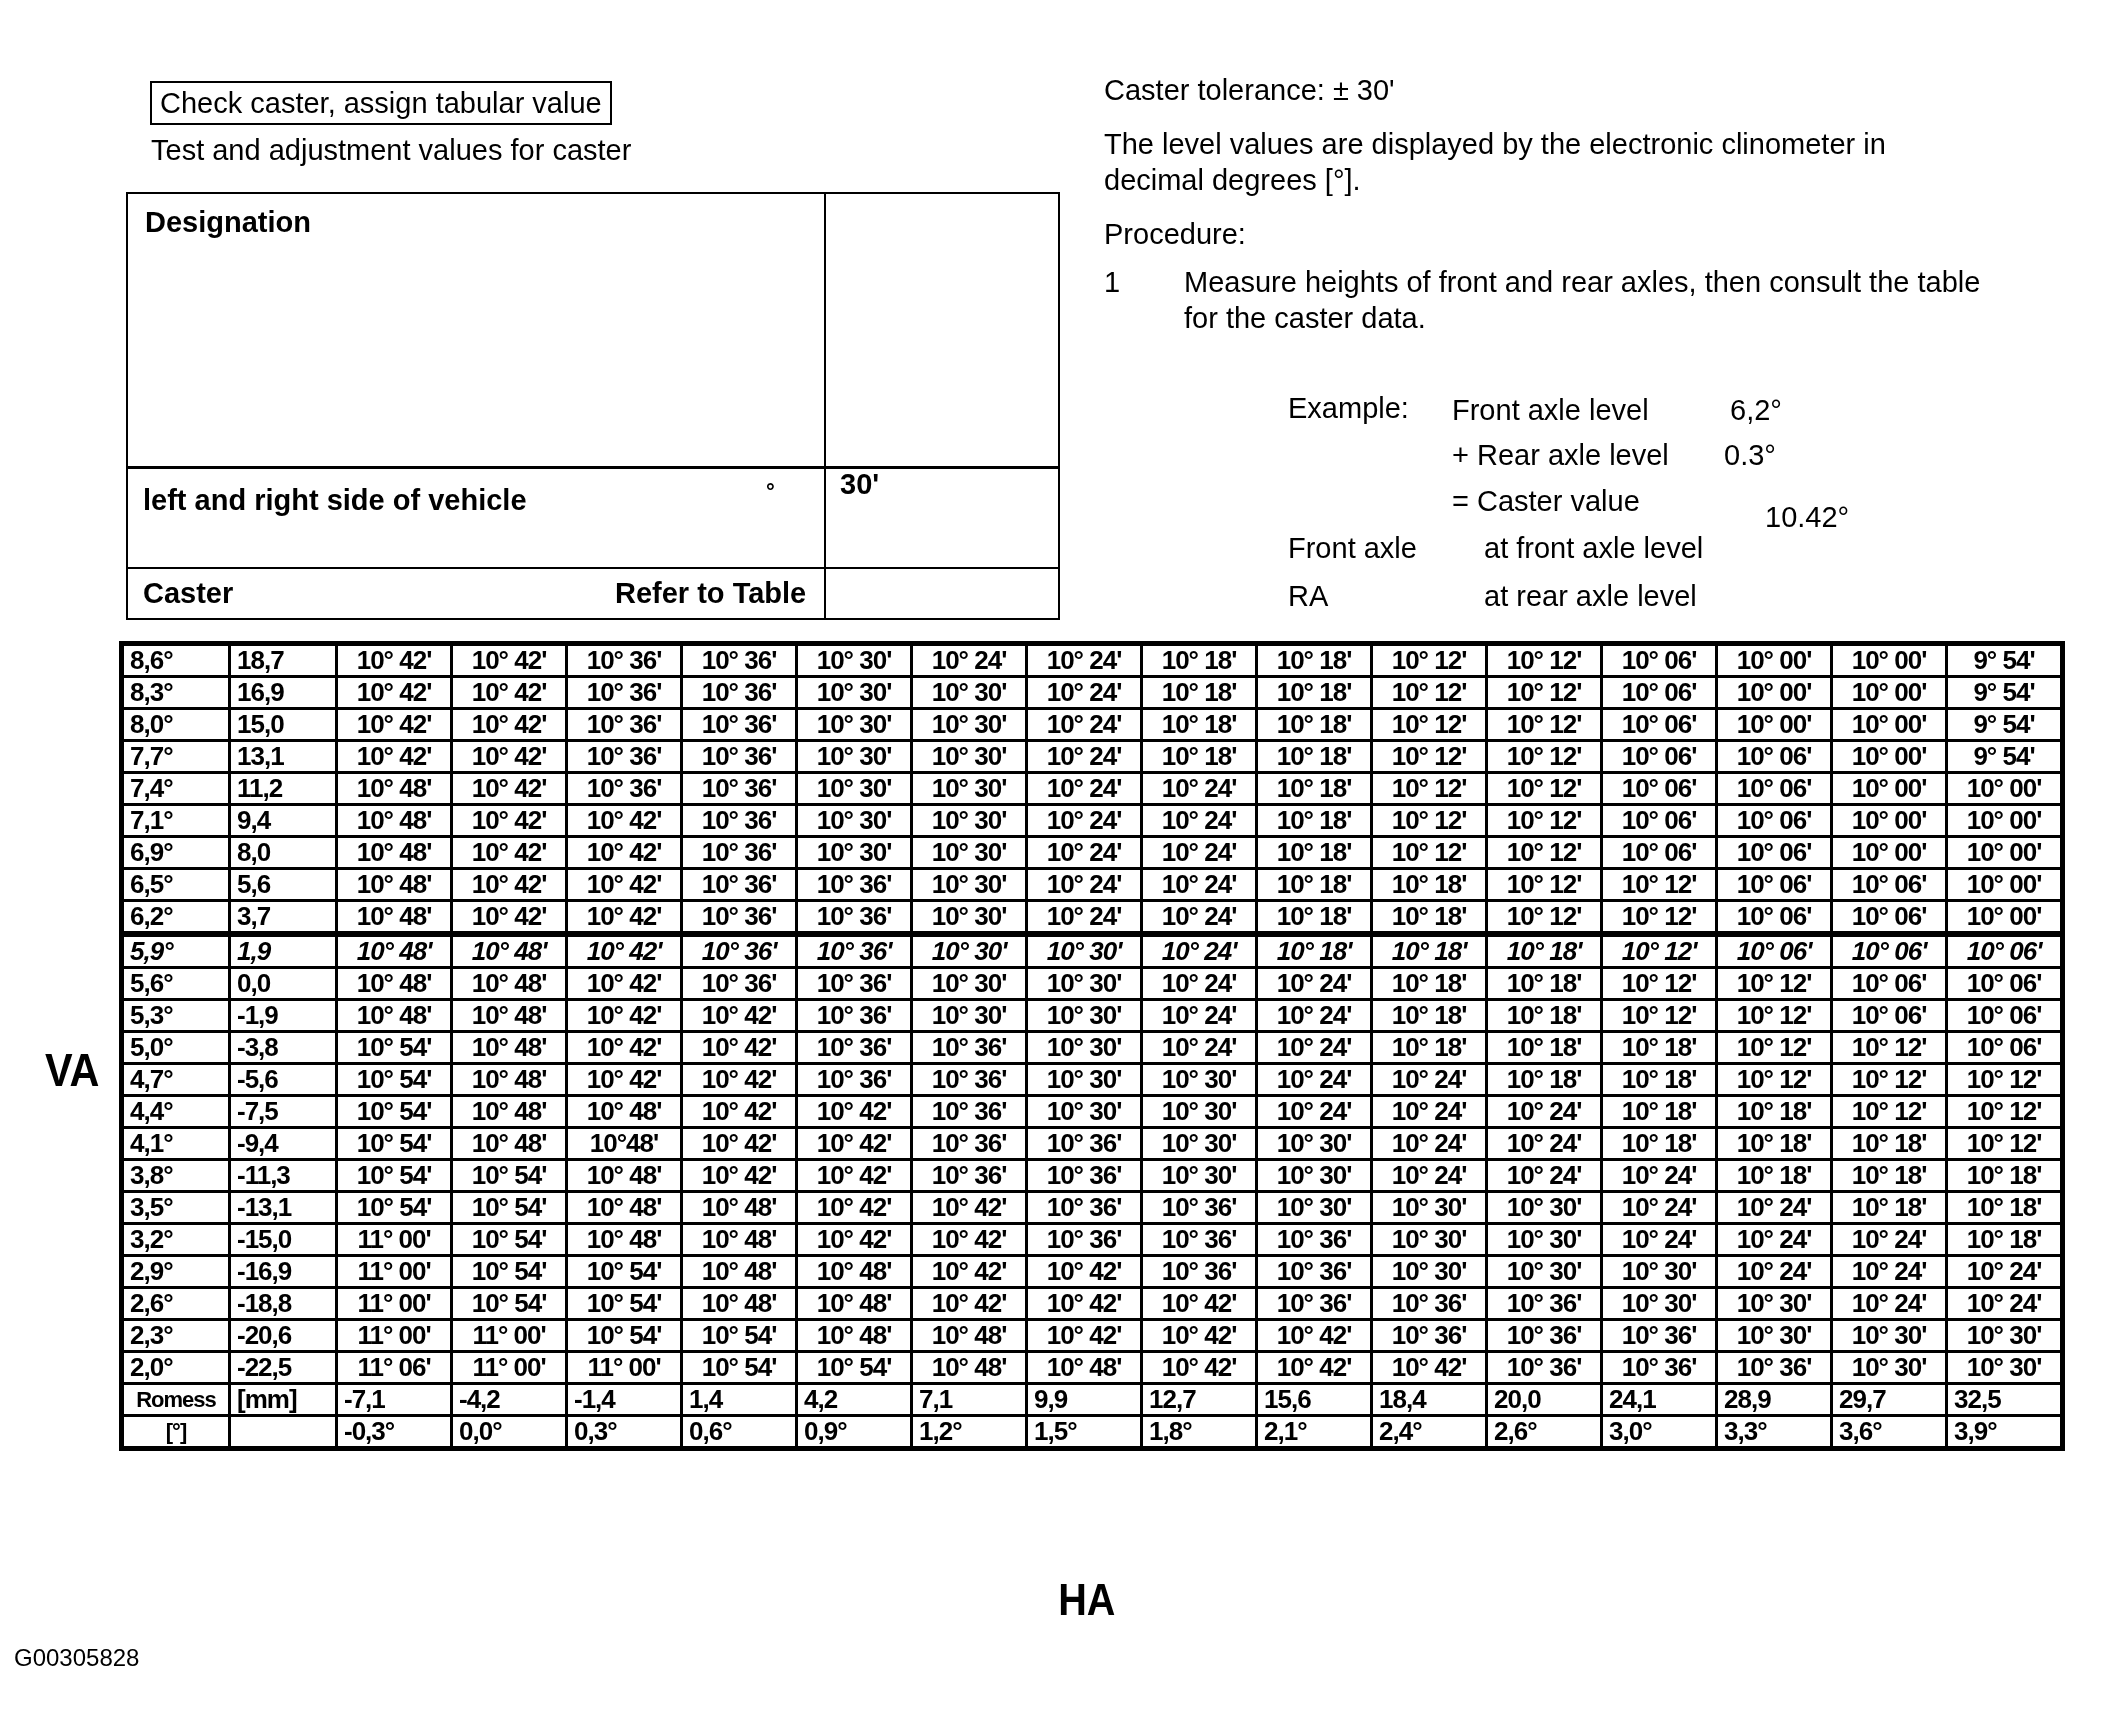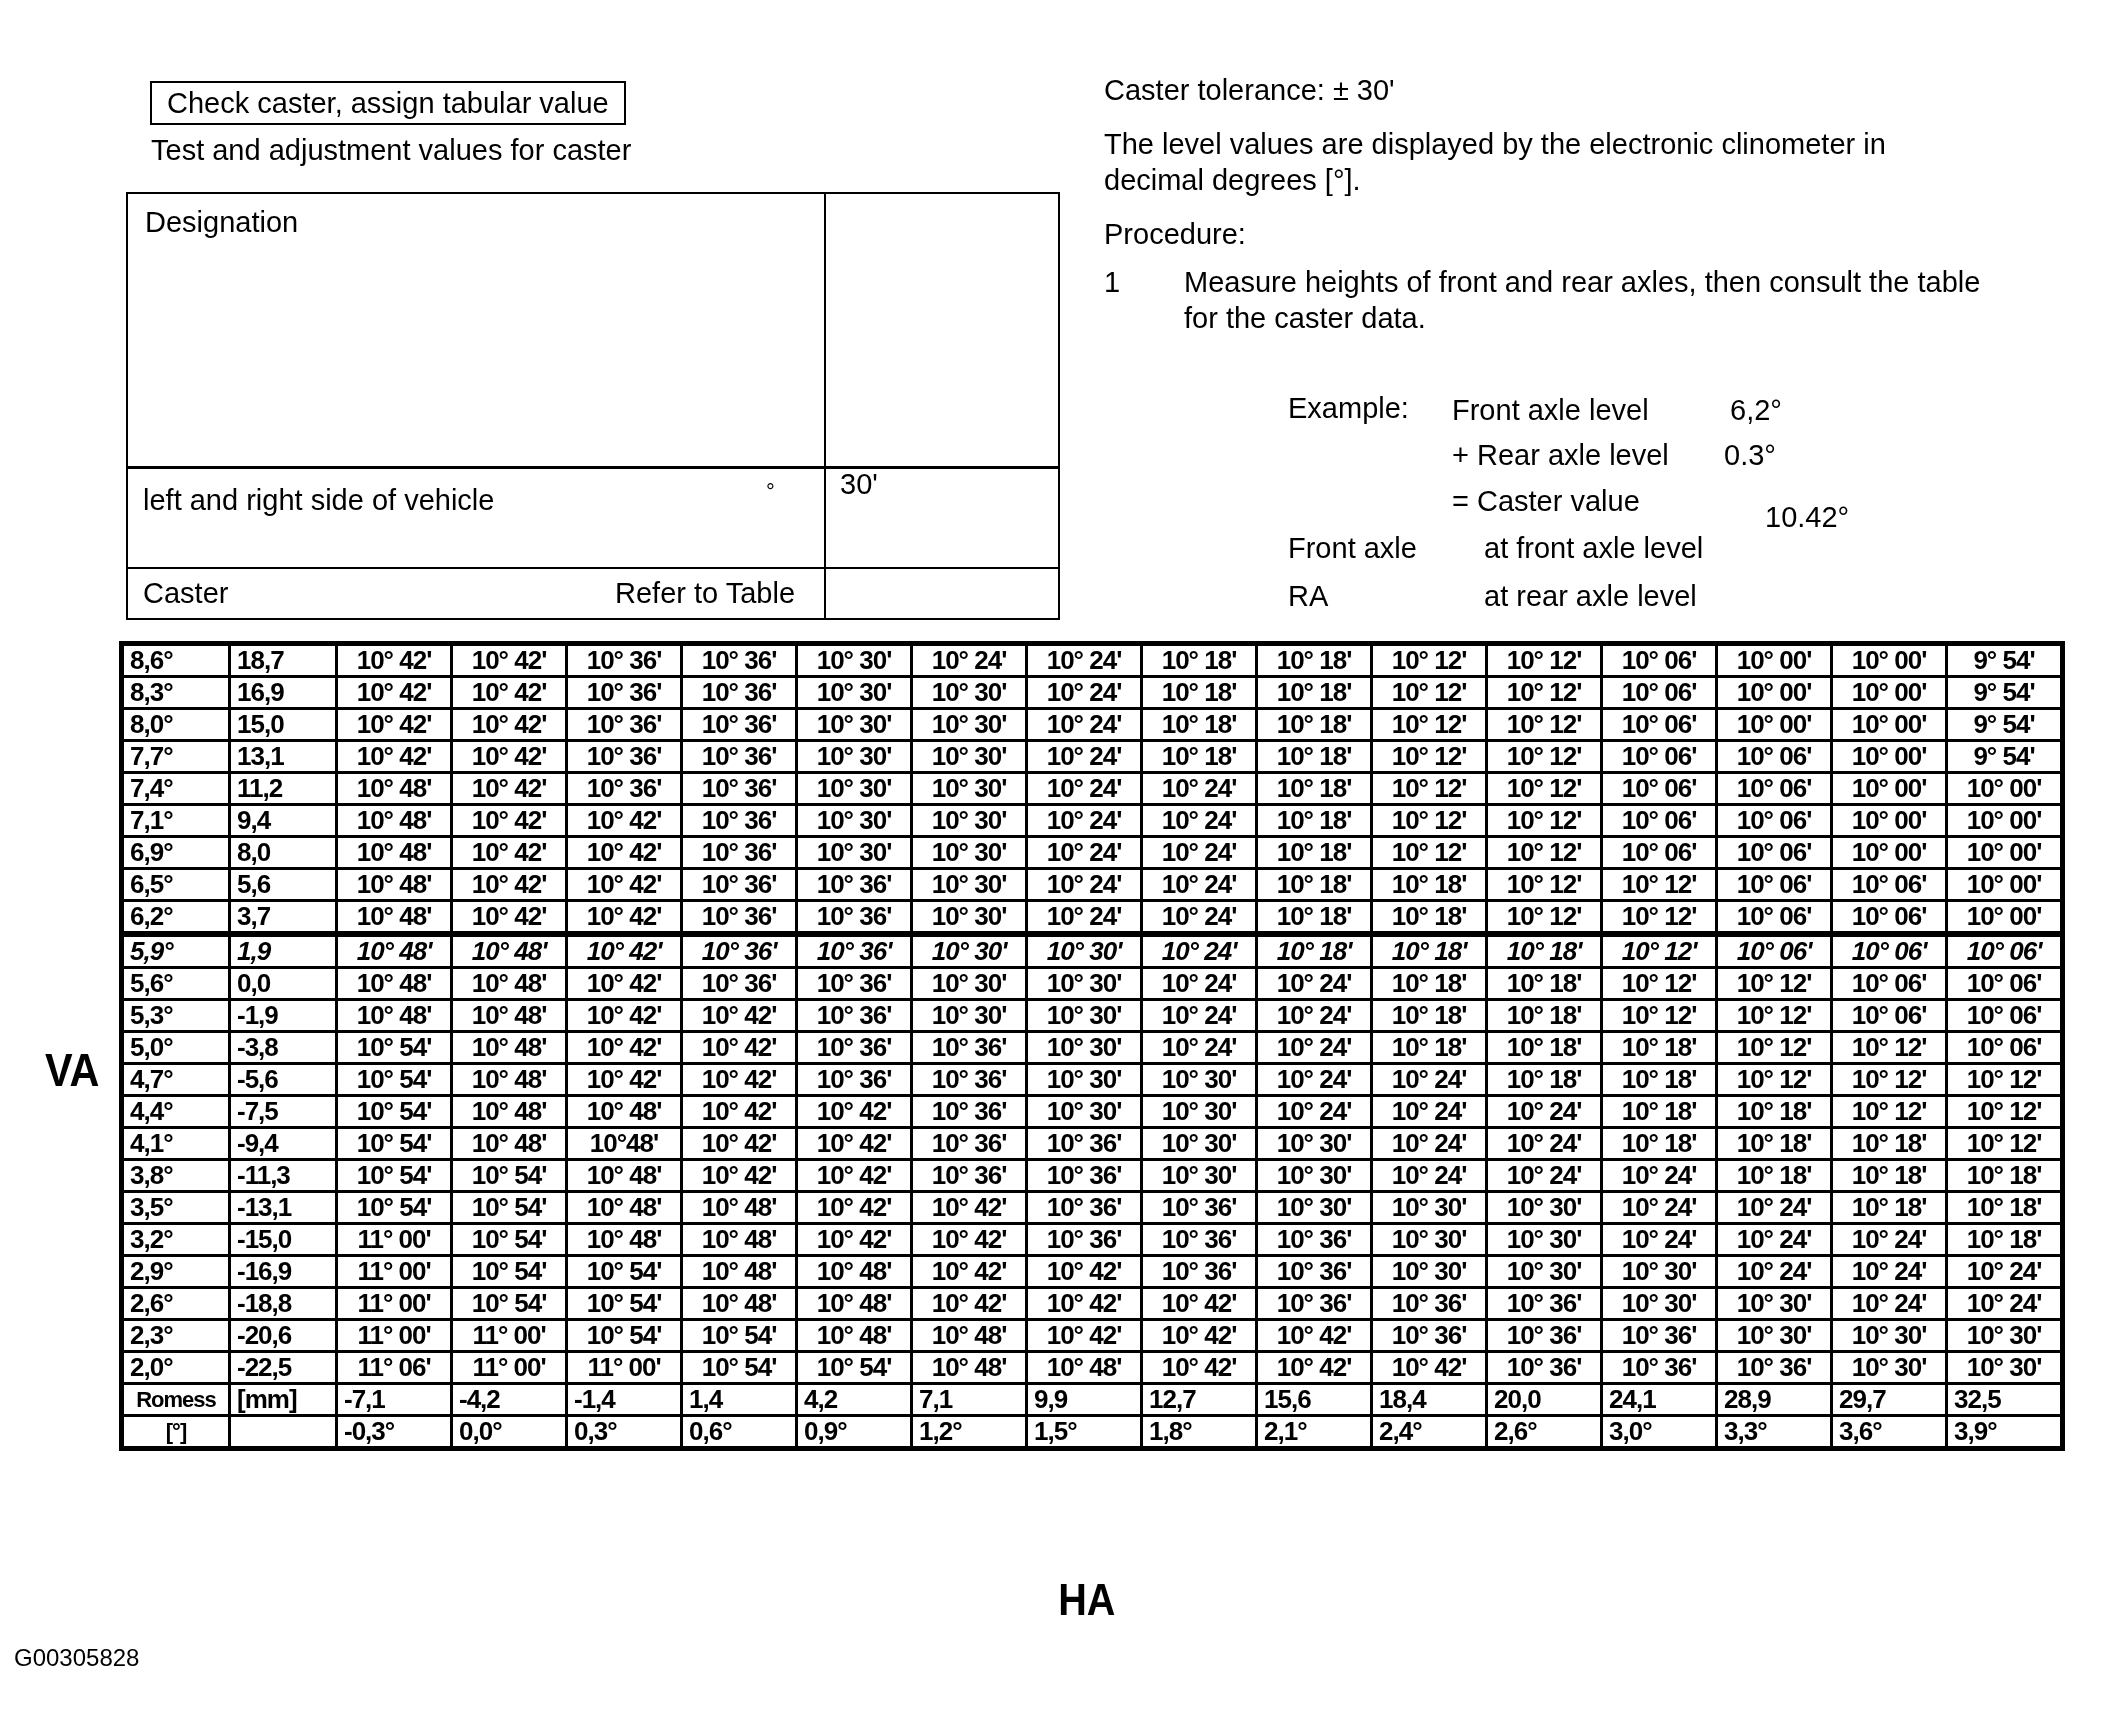--- a/index.html
+++ b/index.html
@@ -8,7 +8,7 @@
     .abs { position: absolute; }
     .t { font-size: 29px; line-height: 36px; white-space: nowrap; }
 
-    #title-box { left: 150px; top: 81px; border: 2px solid #000; padding: 2px 15px; font-size: 29px; line-height: 36px; }
+    #title-box { left: 150px; top: 81px; border: 2px solid #000; padding: 2px 8px; font-size: 29px; line-height: 36px; }
     #subtitle { left: 151px; top: 132px; }
 
     #spec { left: 126px; top: 192px; width: 934px; height: 428px; border: 2px solid #000; box-sizing: border-box; }

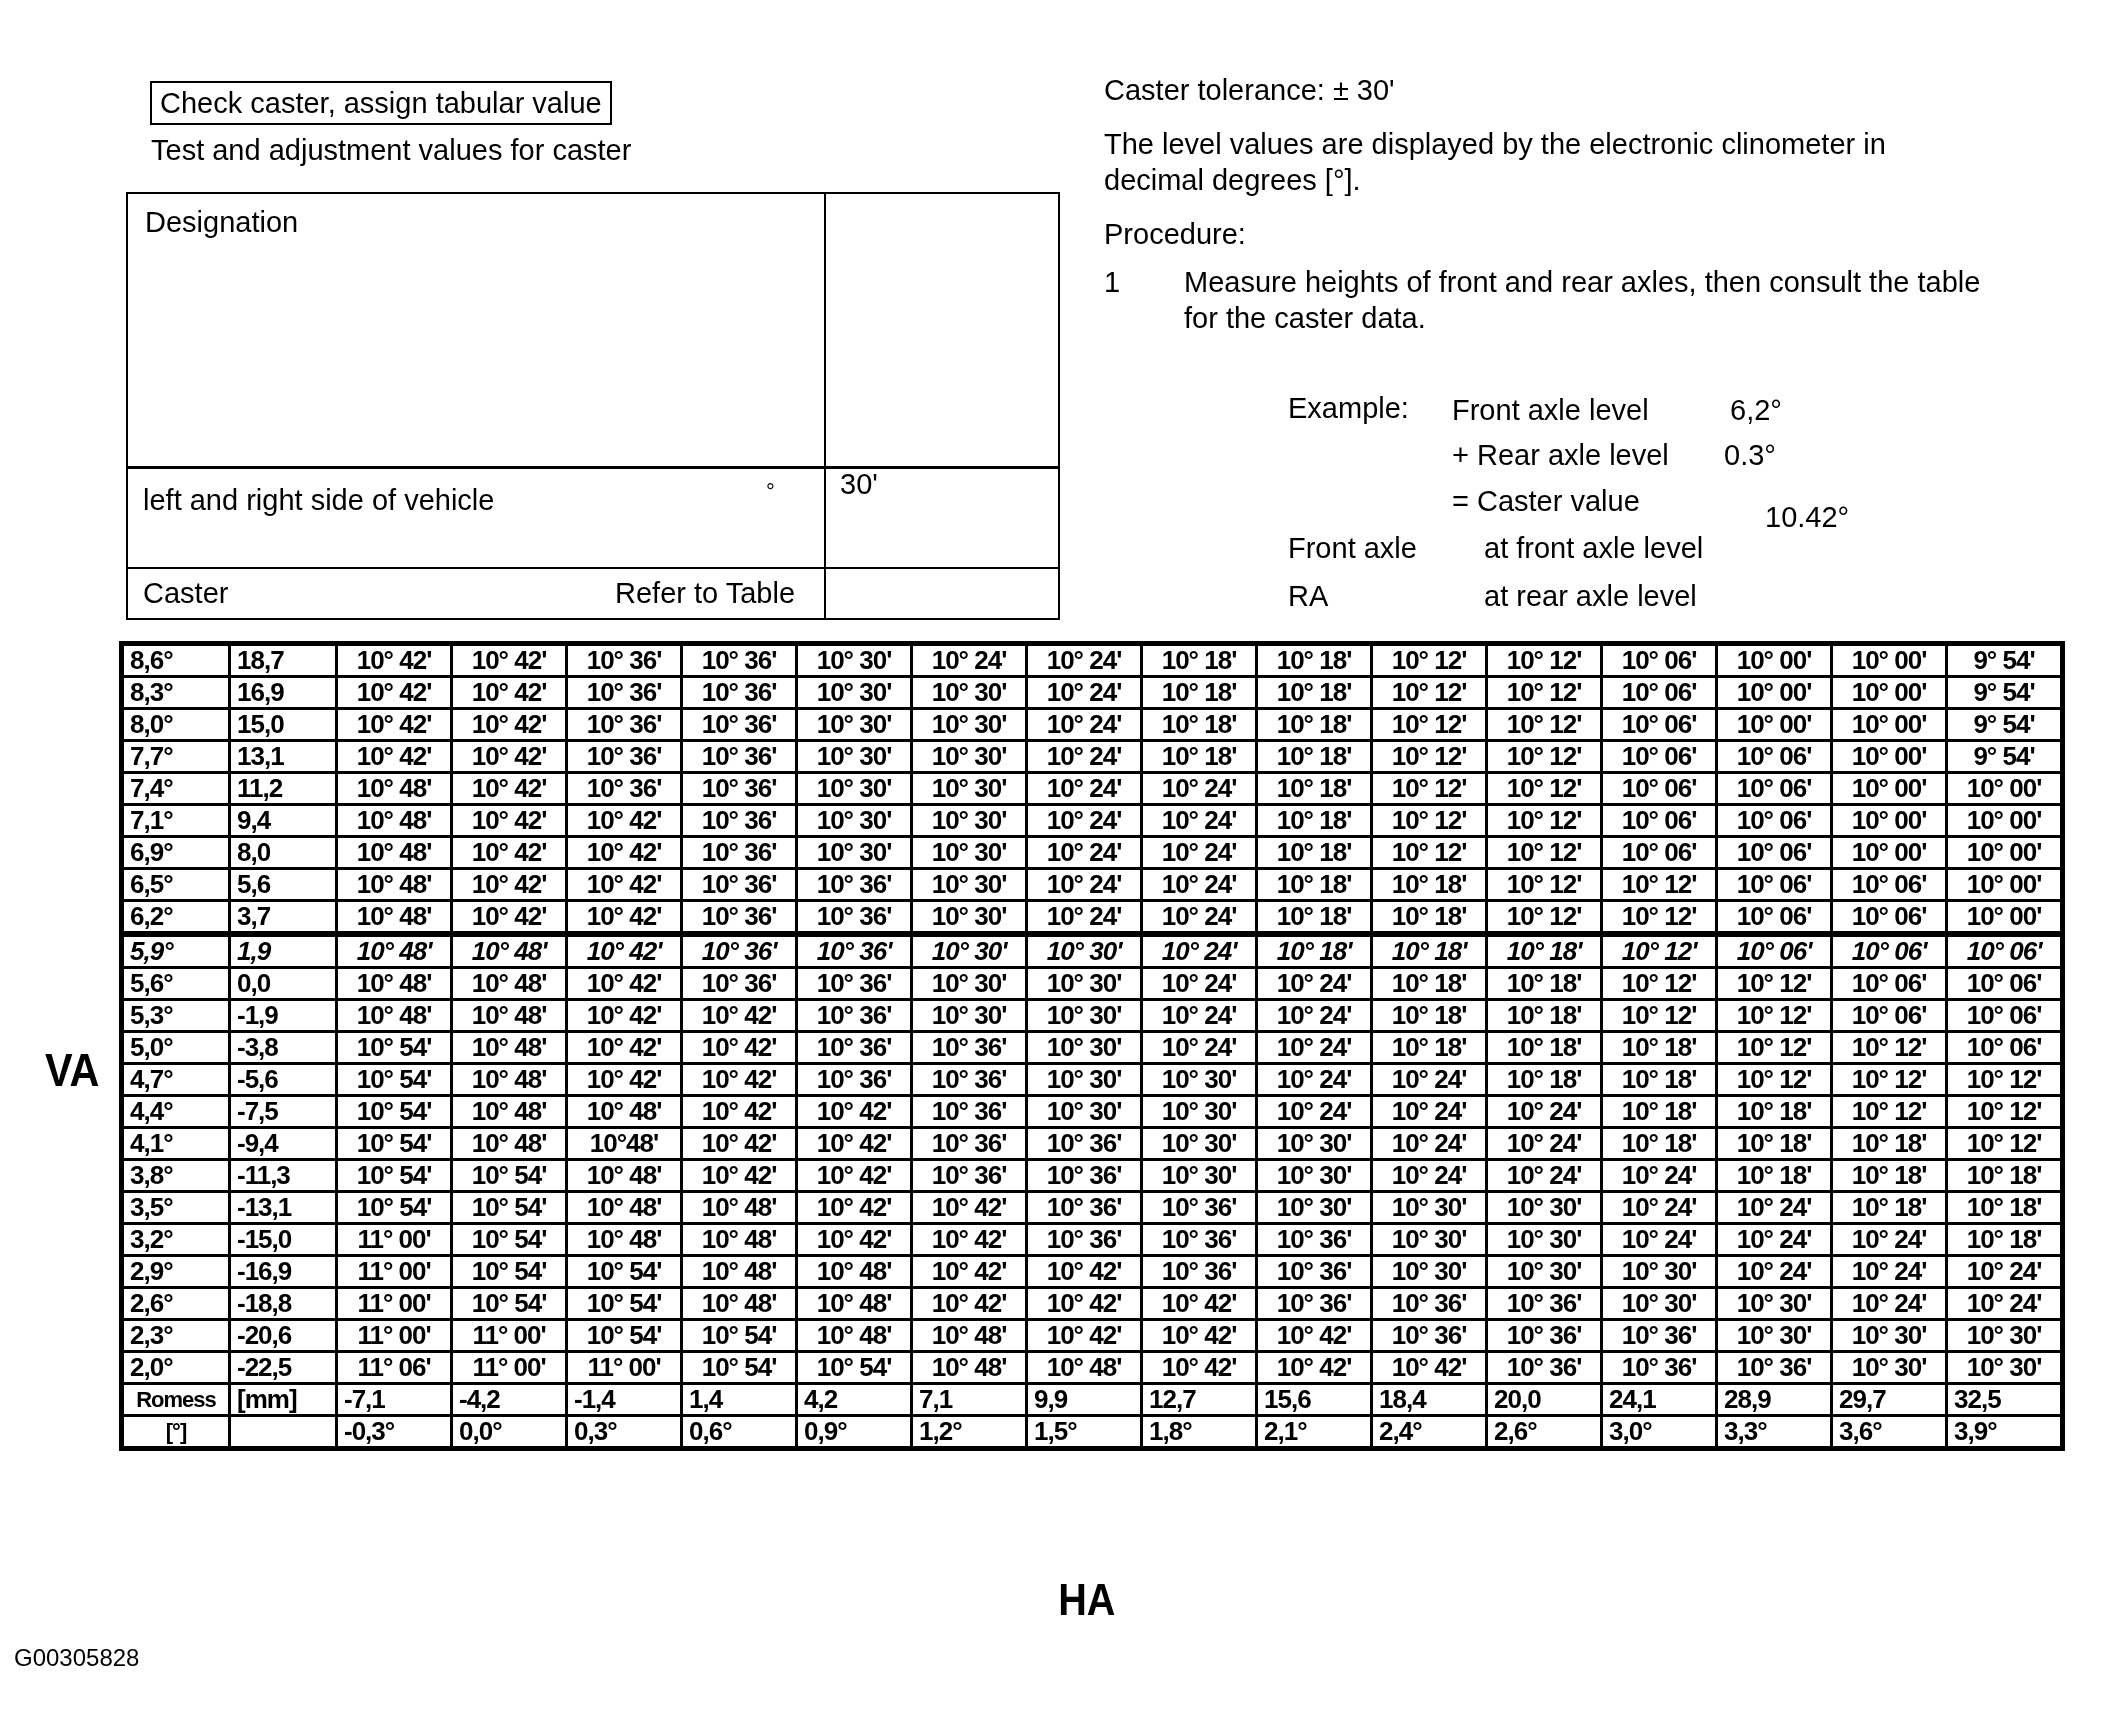--- a/index.html
+++ b/index.html
@@ -11,7 +11,7 @@
     #title-box { left: 150px; top: 81px; border: 2px solid #000; padding: 2px 8px; font-size: 29px; line-height: 36px; }
     #subtitle { left: 151px; top: 132px; }
 
-    #spec { left: 126px; top: 192px; width: 934px; height: 428px; border: 2px solid #000; box-sizing: border-box; }
+    #spec { left: 126px; top: 192px; width: 934px; height: 428px; border: 2px solid #000; box-sizing: border-box; font-weight: bold; }
     #spec .vline { position: absolute; left: 696px; top: 0; bottom: 0; border-left: 2px solid #000; }
     #spec .hline1 { position: absolute; left: 0; right: 0; top: 272px; border-top: 3px solid #000; }
     #spec .hline2 { position: absolute; left: 0; right: 0; top: 373px; border-top: 2px solid #000; }

